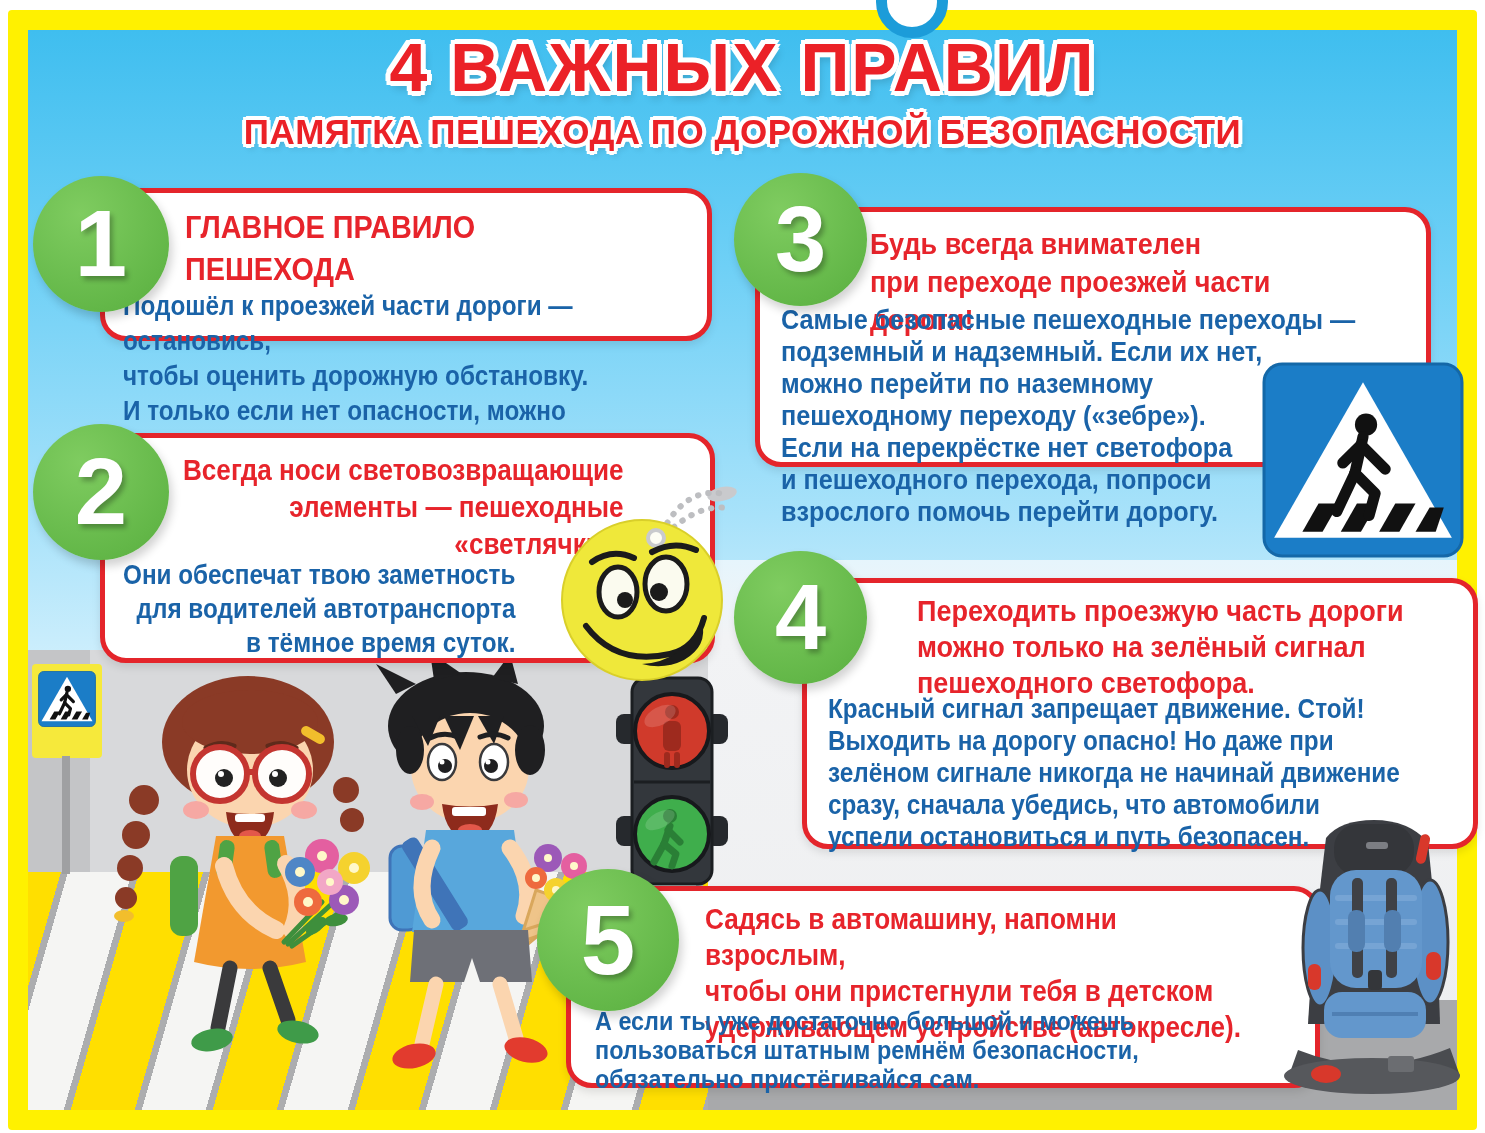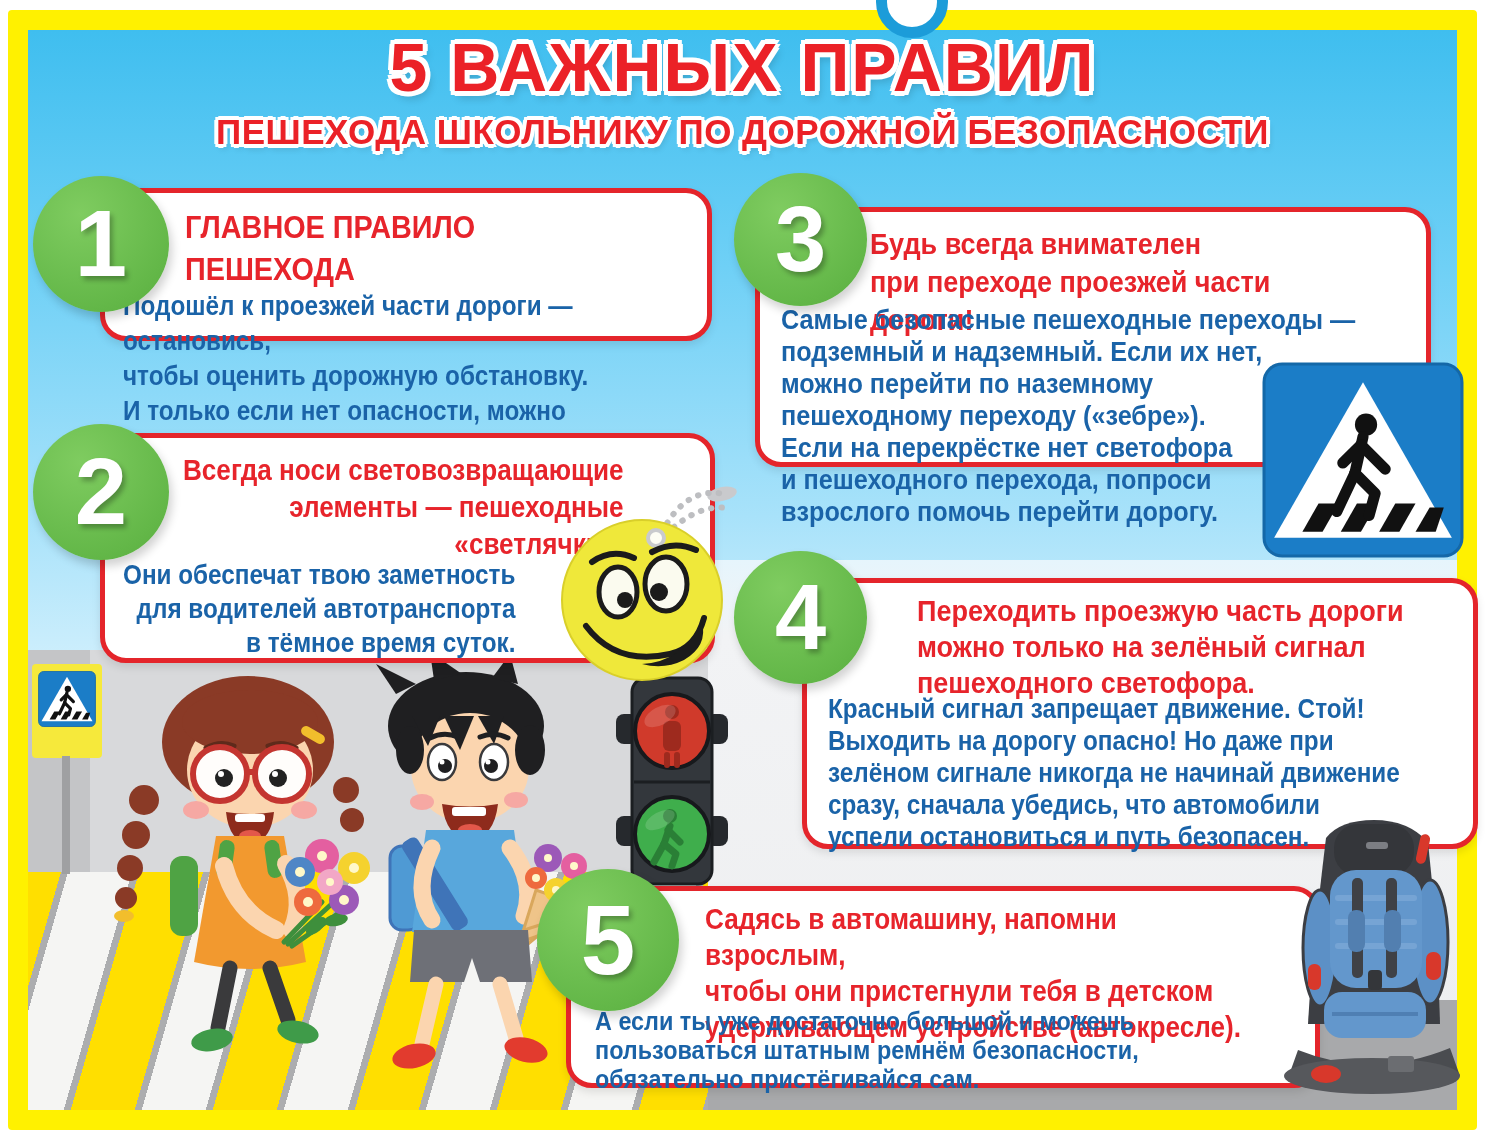--- a/index.html
+++ b/index.html
@@ -102,7 +102,7 @@
   <div class="frame"></div>
   <div class="logo-arc"></div>
 
-  <h1 class="main-title">5 ВАЖНЫХ ПРАВИЛ</h1>
+  <h1 class="main-title">4 ВАЖНЫХ ПРАВИЛ</h1>
   <h2 class="subtitle">ПЕШЕХОДА ШКОЛЬНИКУ ПО ДОРОЖНОЙ БЕЗОПАСНОСТИ</h2>
 
   <section class="rule-box" style="left:100px;top:188px;width:612px;height:153px;">

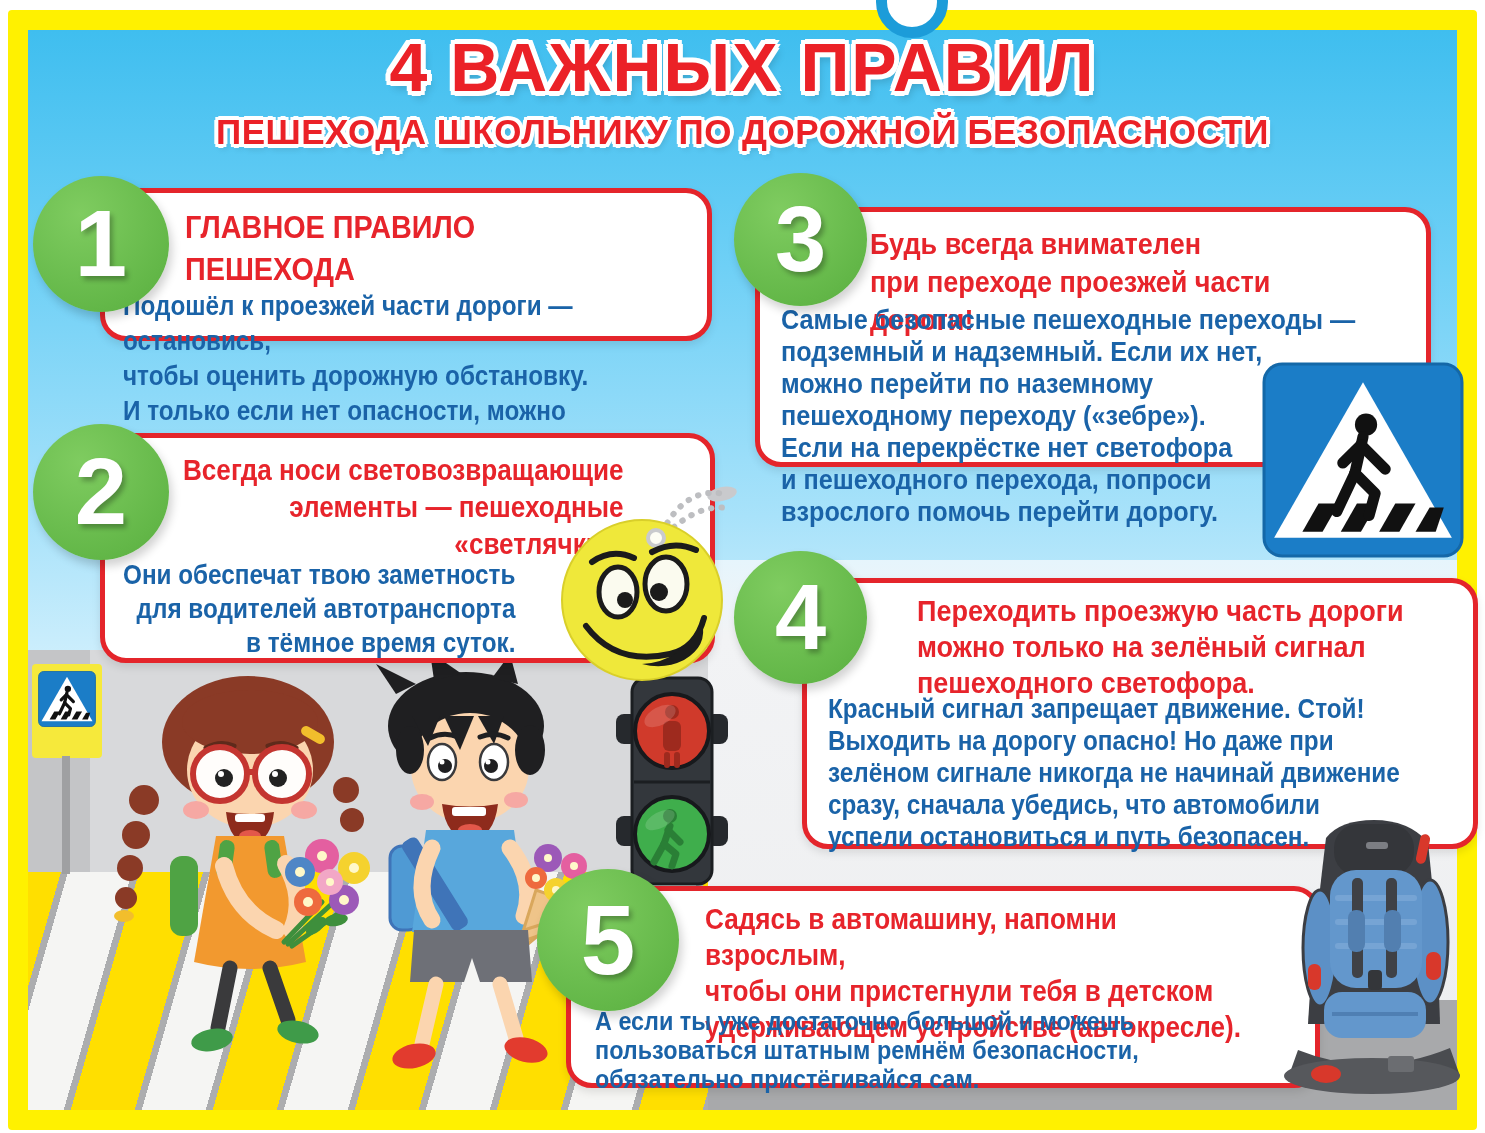--- a/index.html
+++ b/index.html
@@ -103,7 +103,7 @@
   <div class="logo-arc"></div>
 
   <h1 class="main-title">4 ВАЖНЫХ ПРАВИЛ</h1>
-  <h2 class="subtitle">ПЕШЕХОДА ШКОЛЬНИКУ ПО ДОРОЖНОЙ БЕЗОПАСНОСТИ</h2>
+  <h2 class="subtitle">ПАМЯТКА ПЕШЕХОДА ПО ДОРОЖНОЙ БЕЗОПАСНОСТИ</h2>
 
   <section class="rule-box" style="left:100px;top:188px;width:612px;height:153px;">
     <h3 class="rule-title" style="left:80px;top:13px;font-size:32px;line-height:42px;">ГЛАВНОЕ ПРАВИЛО

